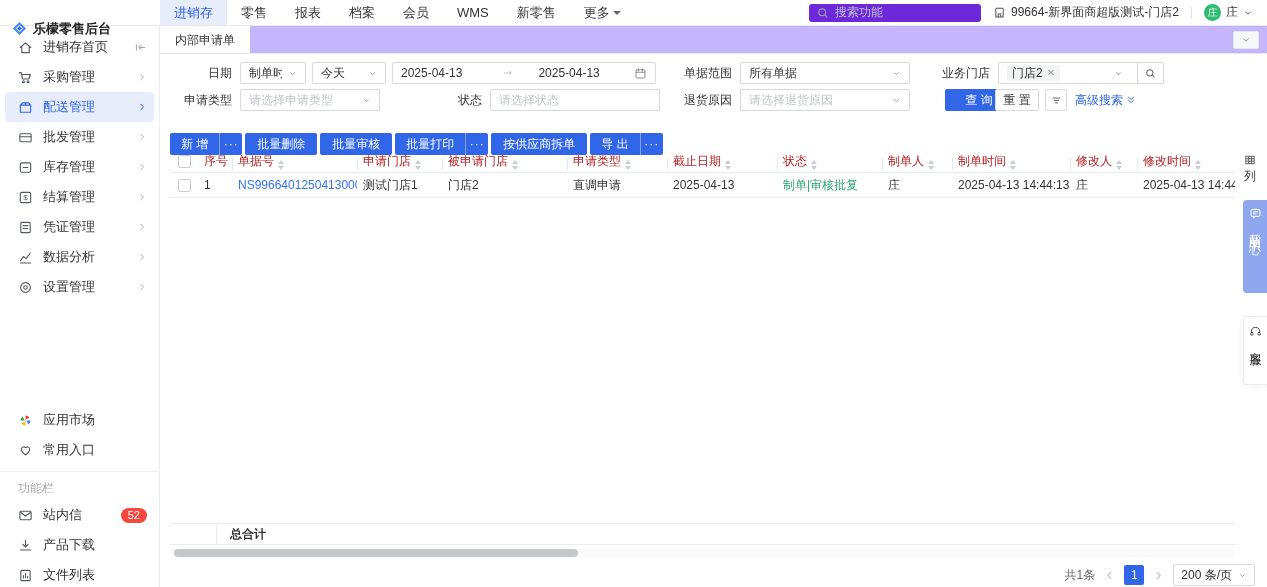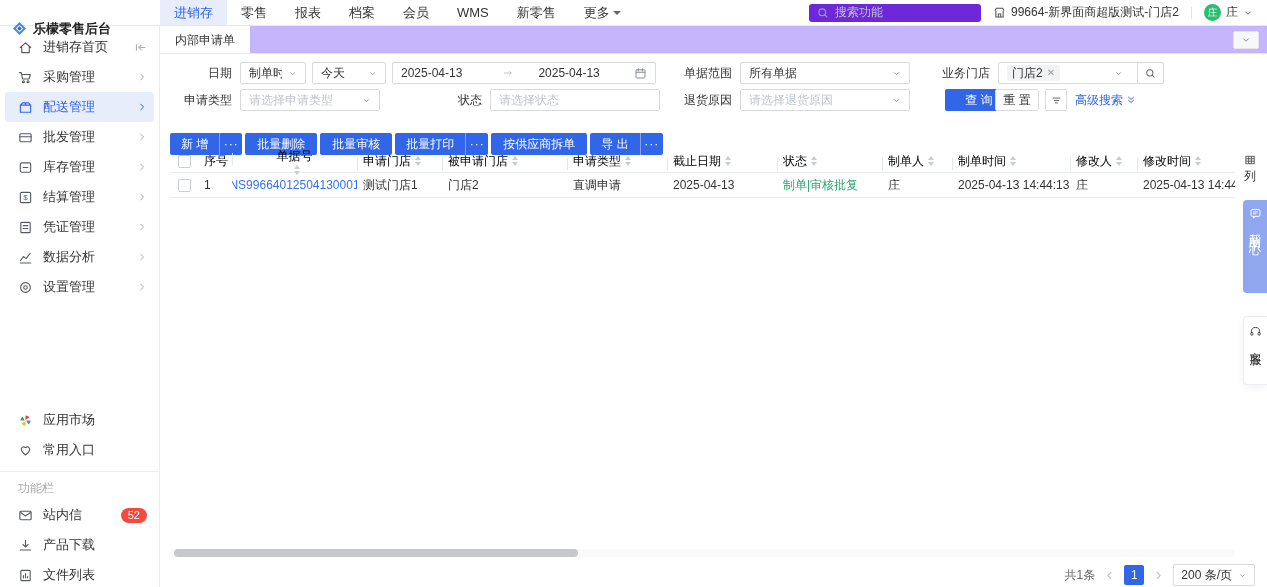--- a/index.html
+++ b/index.html
@@ -79,7 +79,7 @@
   .thead{height:22px;}
   .tbody{height:26px;border-top:1px solid var(--tbl-border);border-bottom:1px solid var(--tbl-border);}
   .cell{padding:0 6px;font-size:12px;color:#333;white-space:nowrap;overflow:hidden;display:flex;align-items:center;}
-  .thead .cell{color:#000000;position:relative;cursor:pointer;}
+  .thead .cell{color:#b91c1c;position:relative;cursor:pointer;align-items:flex-end;}
   .thead .cell.sep::before{content:"";position:absolute;left:0;top:5px;height:12px;width:1px;background:#e3e6eb;}
   .sort{display:inline-flex;flex-direction:column;gap:2px;margin-left:4px;}
   .sort i{width:0;height:0;border-left:3.5px solid transparent;border-right:3.5px solid transparent;display:block;}

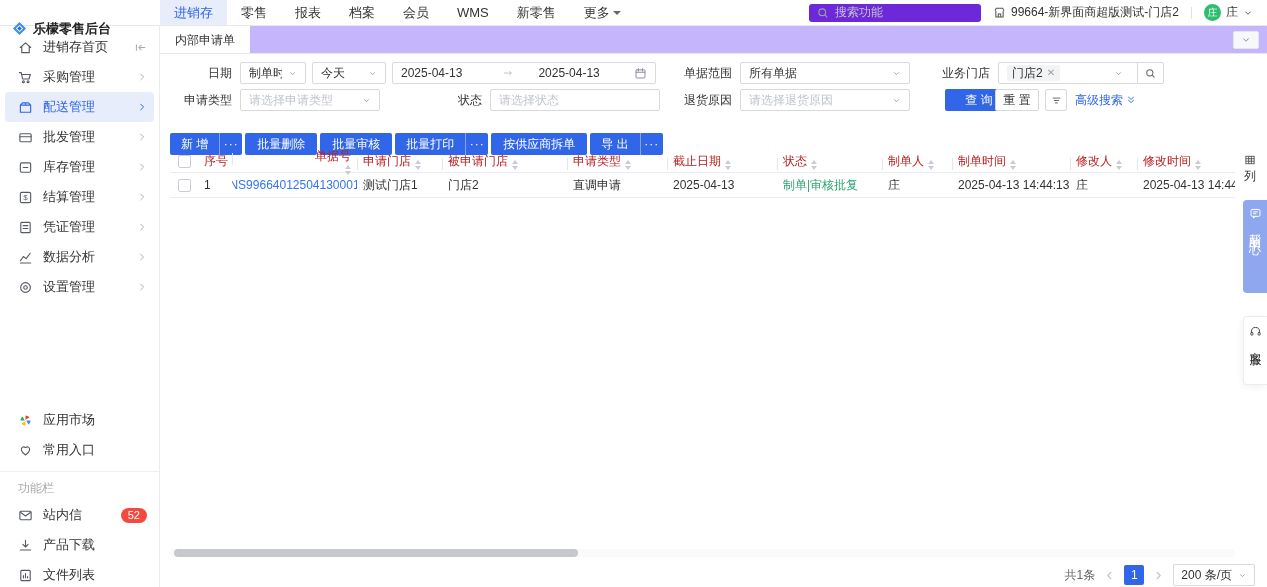--- a/index.html
+++ b/index.html
@@ -88,7 +88,7 @@
   .chk{width:13px;height:13px;border:1px solid #c9ccd4;border-radius:2px;background:#fff;cursor:pointer;}
   .c0{width:28px;justify-content:center;}
   .c1{width:34px;}
-  .c2{width:125px;flex-direction:column;}
+  .c2{width:125px;}
   .c3{width:85px;}
   .c4{width:125px;}
   .c5{width:100px;}

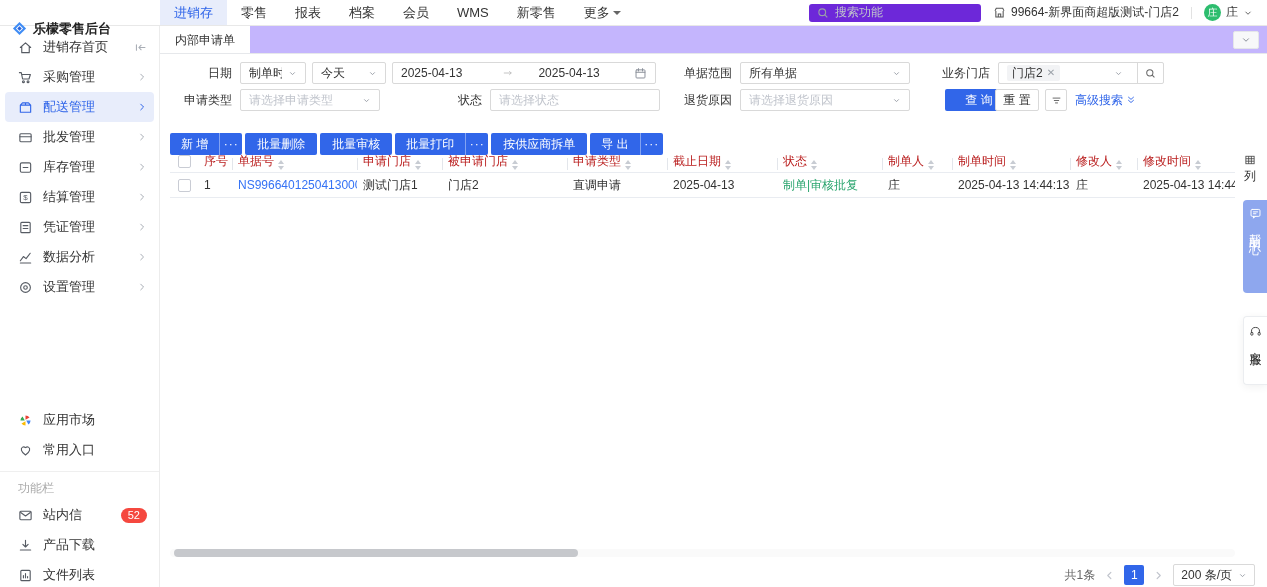--- a/index.html
+++ b/index.html
@@ -596,6 +596,10 @@
     <span>列</span>
   </div>
 
+  <div class="summary">
+    <span class="lead"></span>
+    <span class="lbl">总合计</span>
+  </div>
   <div class="hscroll">
     <span class="hthumb"></span>
   </div>

